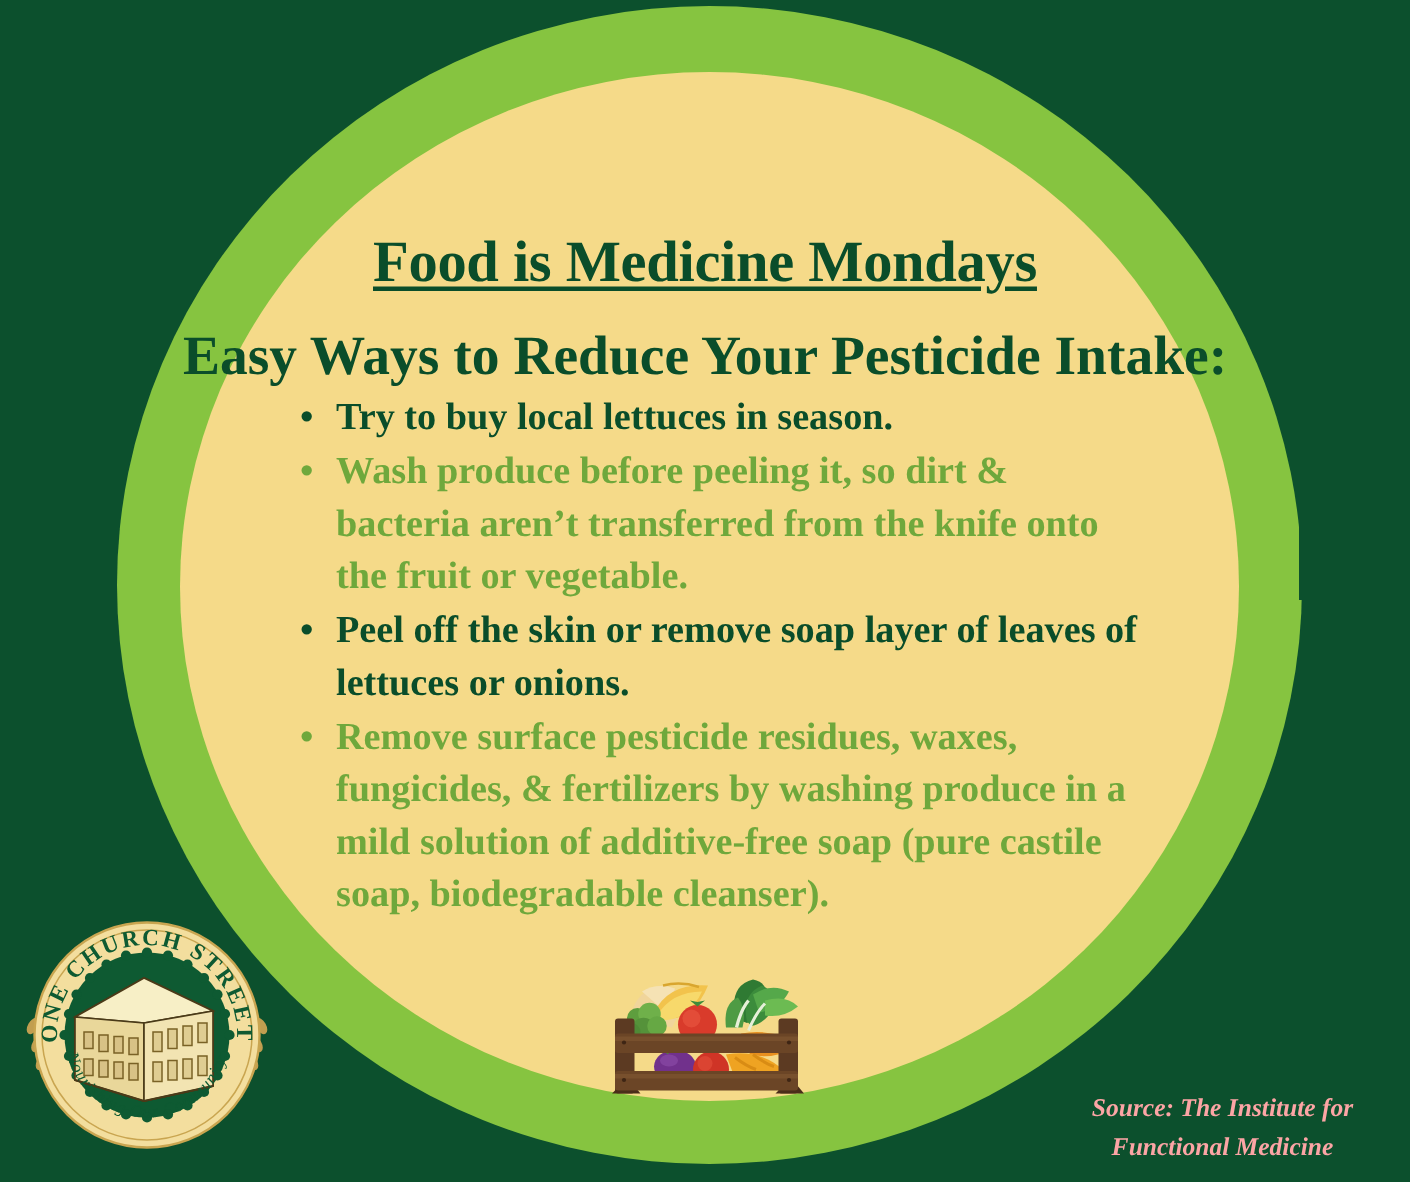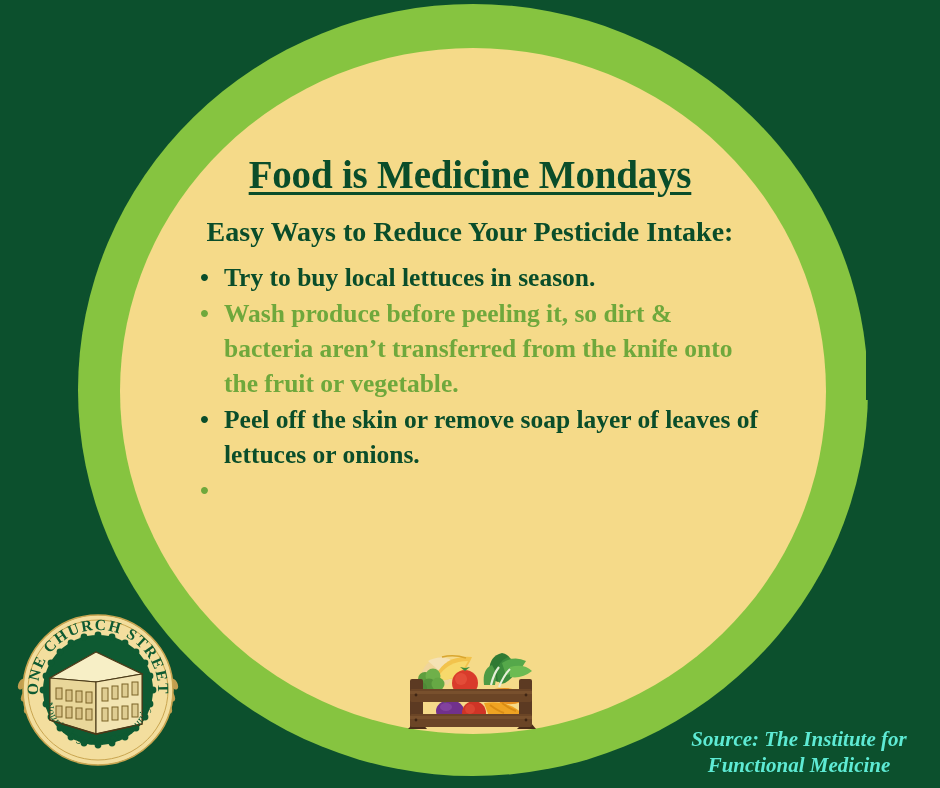--- a/index.html
+++ b/index.html
@@ -62,7 +62,7 @@
     left:0; top:216px;
     width:940px;
     text-align:center;
-    font-size:28px;
+    font-size:37px;
     font-weight:bold;
     color:#0A4D2A;
   }

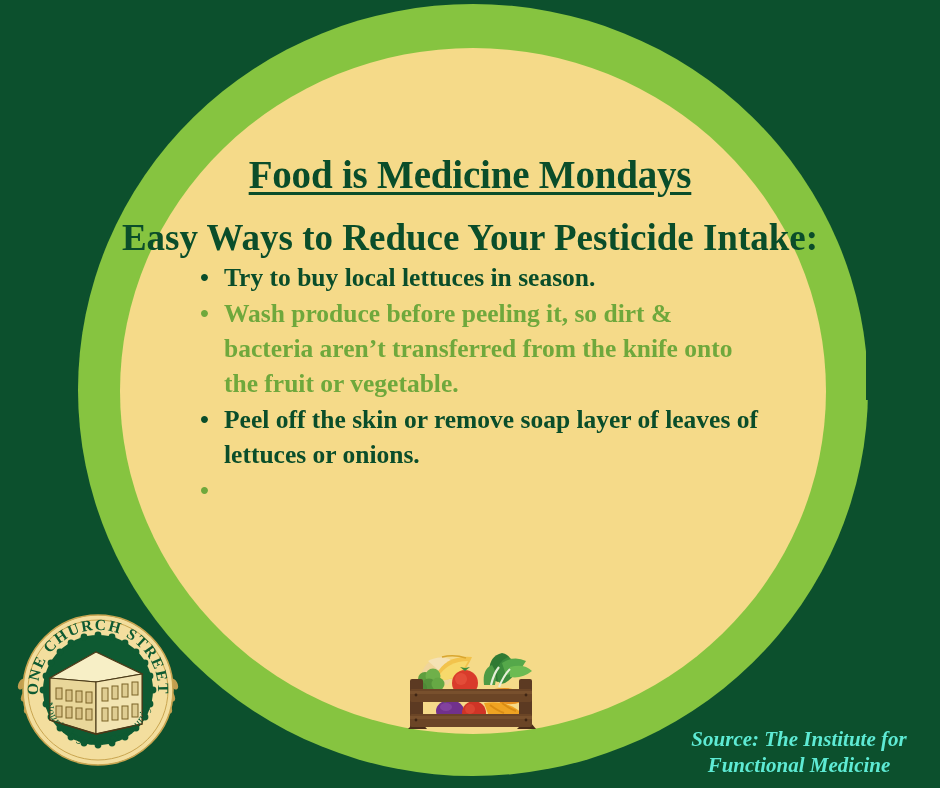--- a/index.html
+++ b/index.html
@@ -149,6 +149,7 @@
 
       <div class="bullet light">
         <span class="dot">•</span>
+        <span>Remove surface pesticide residues, waxes, fungicides, &amp; fertilizers by washing produce in a mild solution of additive-free soap (pure castile soap, biodegradable cleanser).</span>
       </div>
 
     </div>

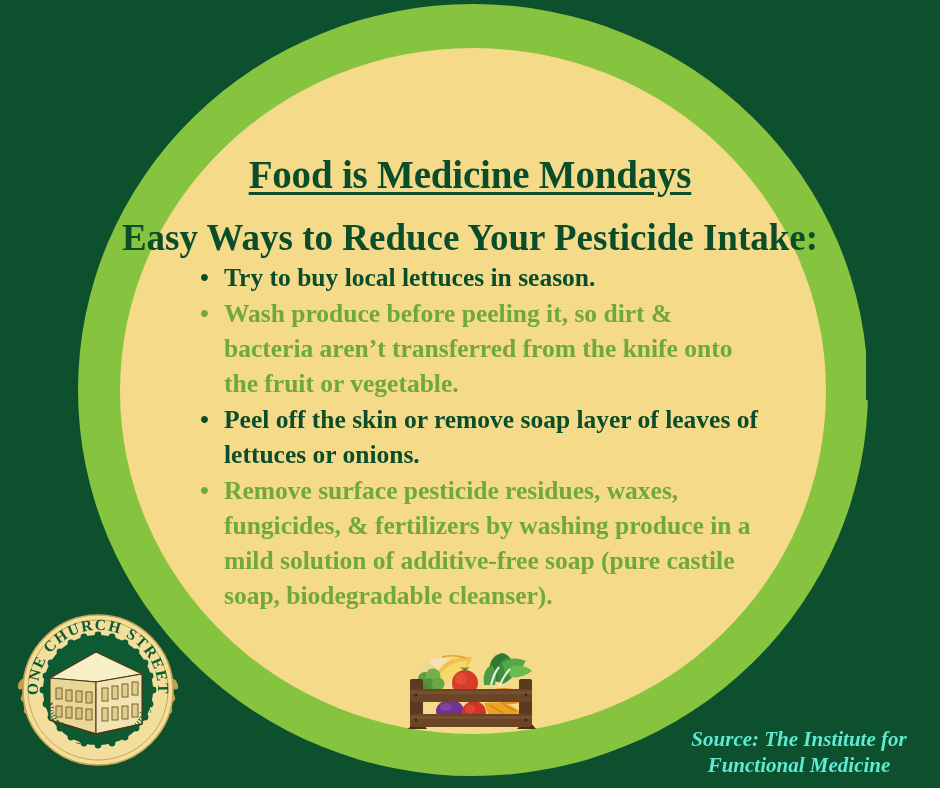--- a/index.html
+++ b/index.html
@@ -92,14 +92,14 @@
   
   .source {
     position:absolute;
-    right:16px; bottom:10px;
+    right:0; bottom:10px;
     width:250px;
     text-align:center;
-    font-size:21px;
+    font-size:17px;
     line-height:26px;
     font-style:italic;
     font-weight:bold;
-    color:#5eead4;
+    color:#fca5a5;
   }
 
   

